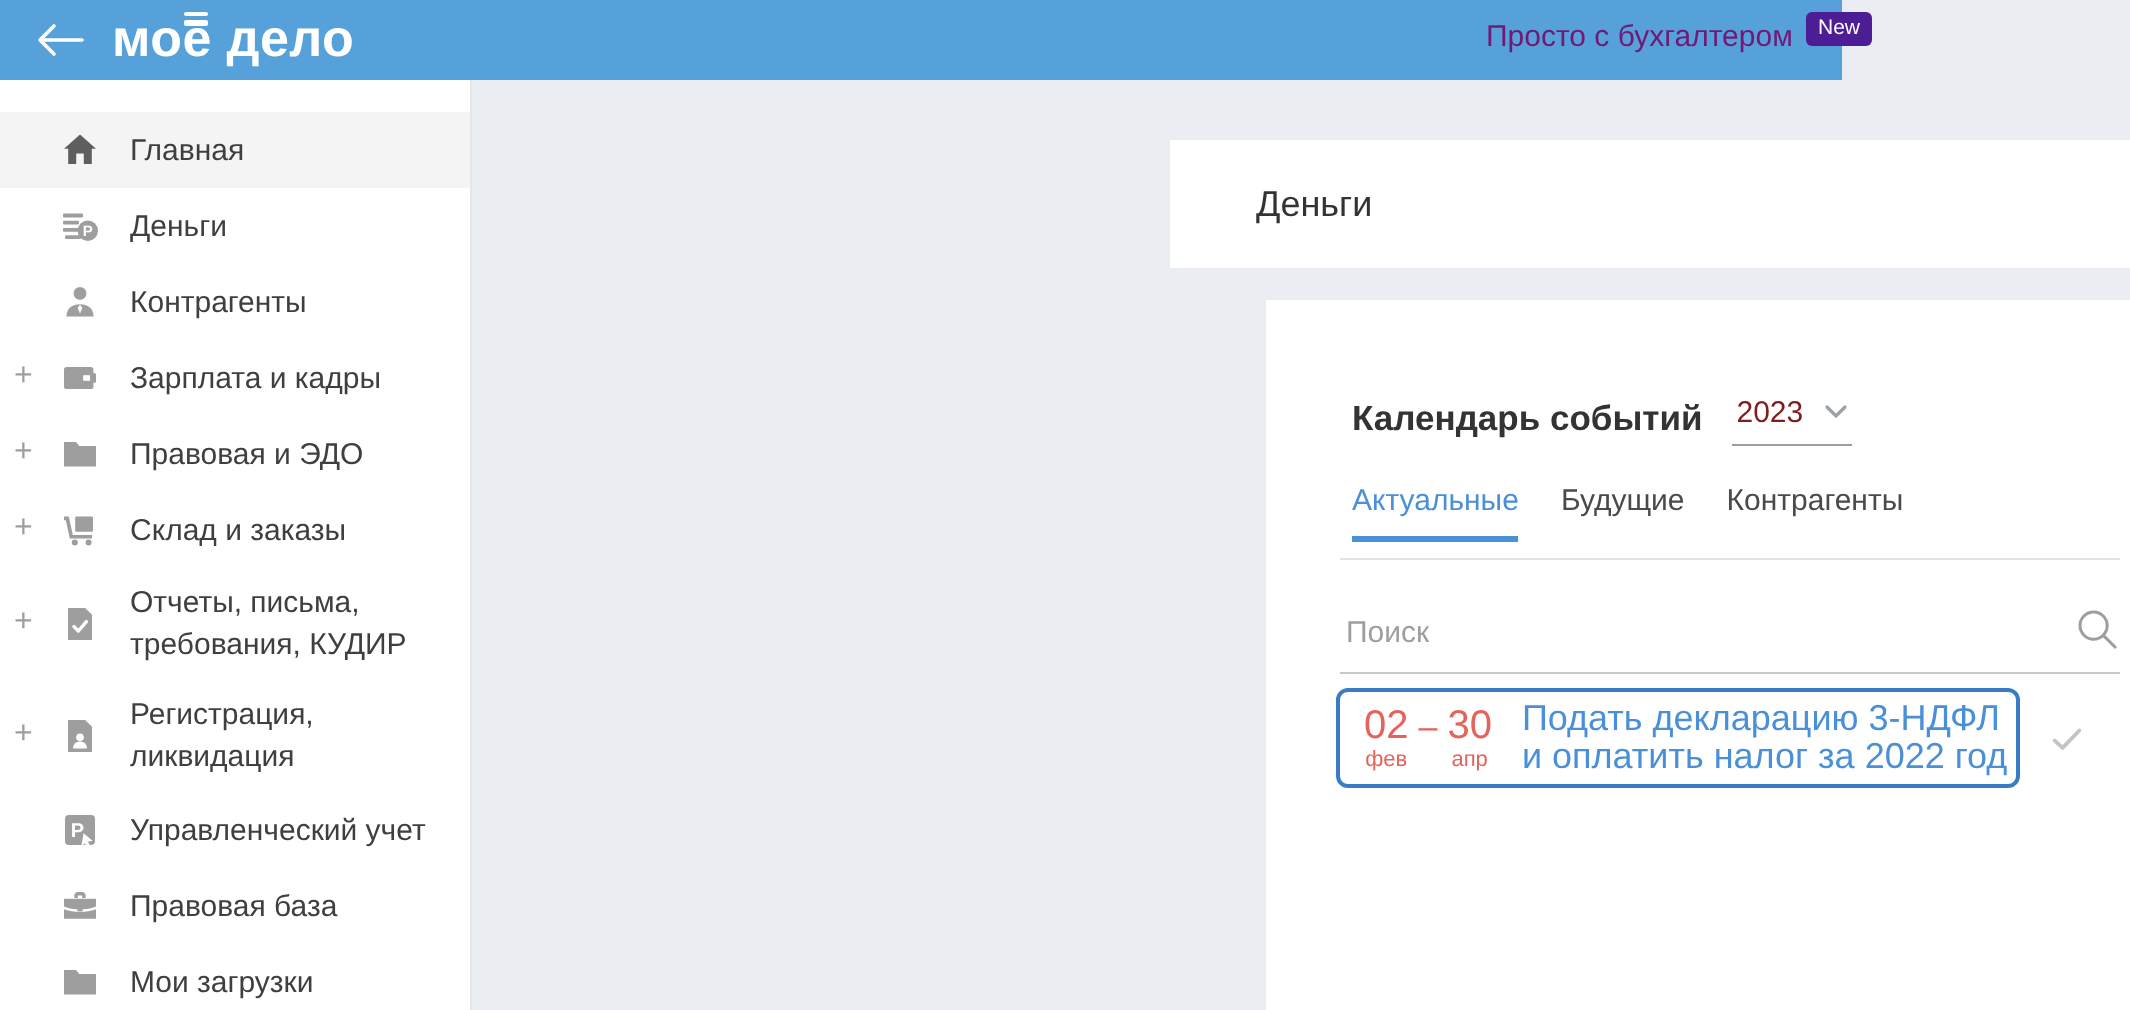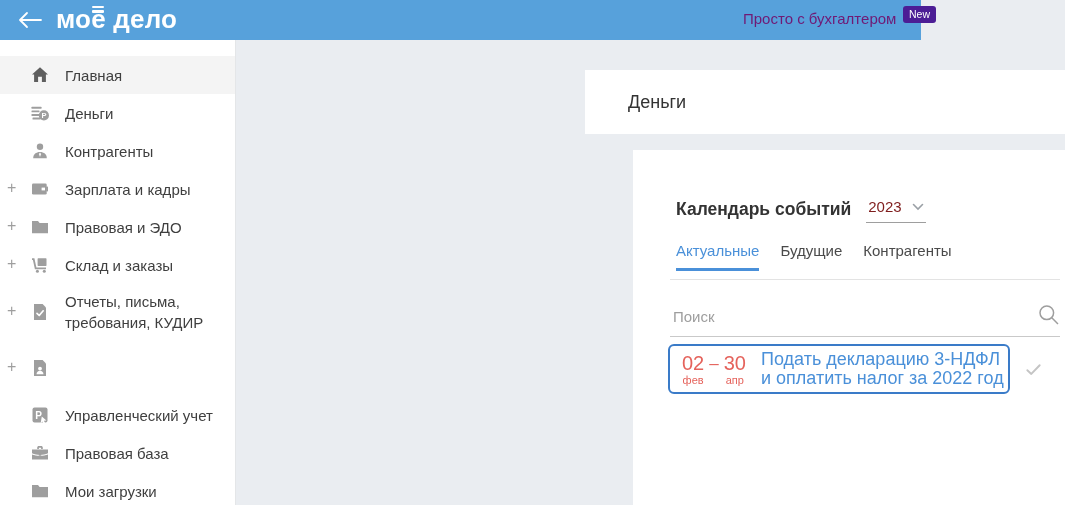--- a/index.html
+++ b/index.html
@@ -190,6 +190,7 @@
             <path d="M6.5 16.2c0-2.2 1.6-3.4 3.5-3.4s3.5 1.2 3.5 3.4Z" fill="#fff"></path>
           </svg>
         </span>
+        <span class="s-label">Регистрация, ликвидация</span>
       </div>
       <div class="side-item">
         <span class="s-icon">

